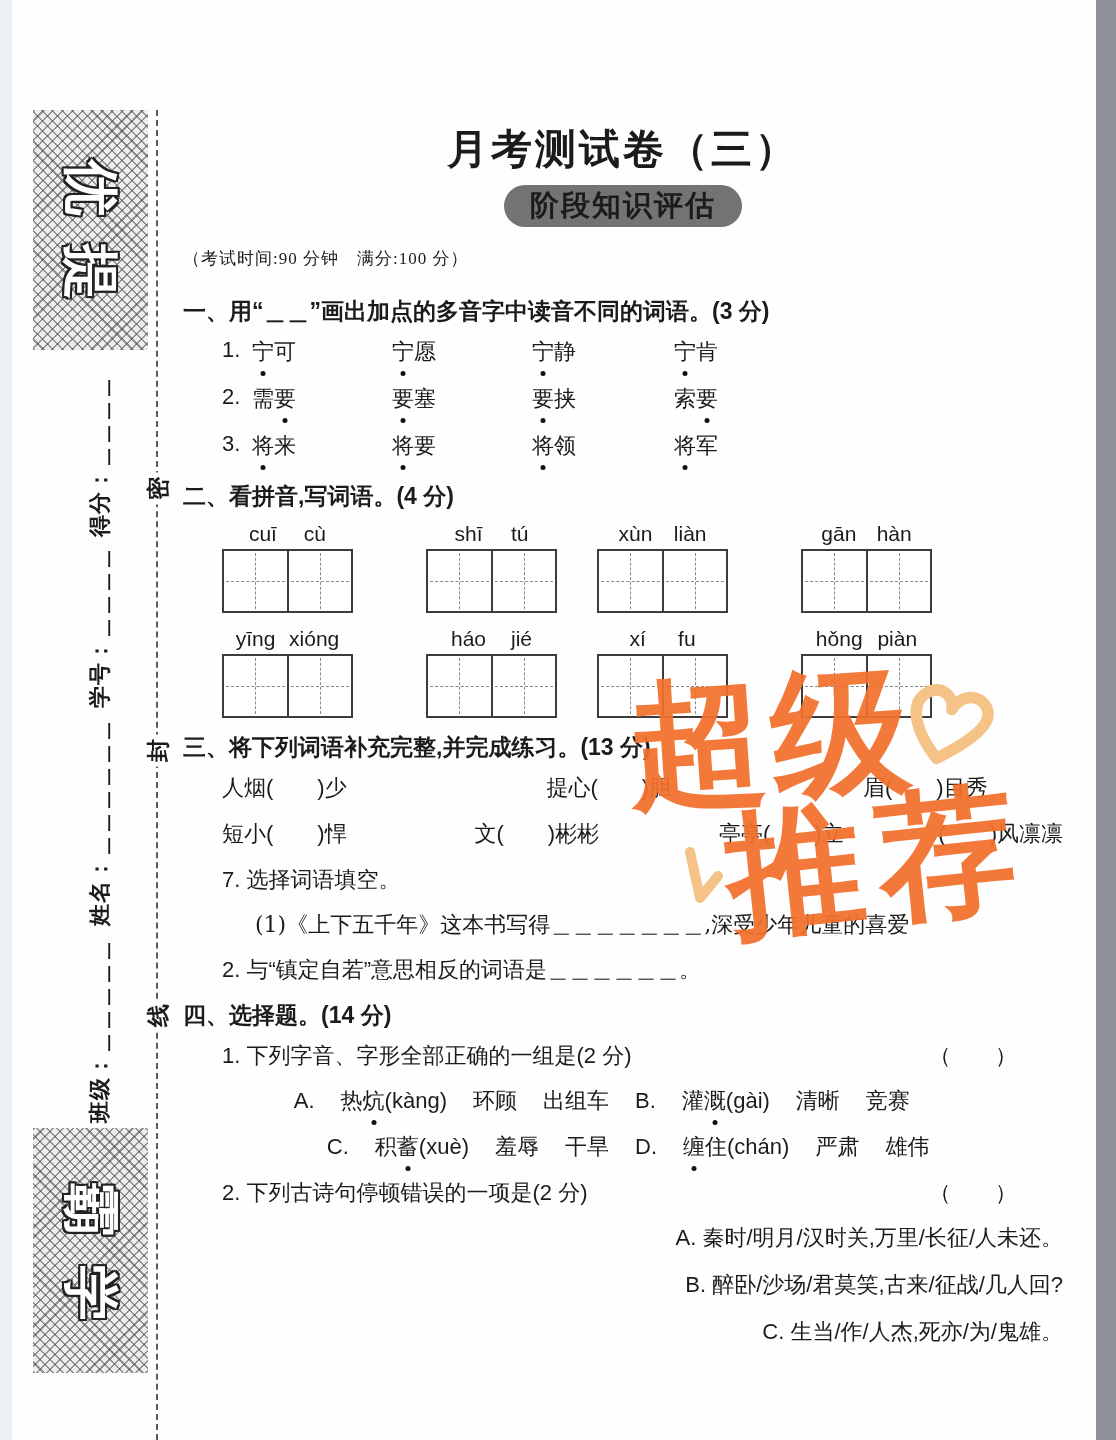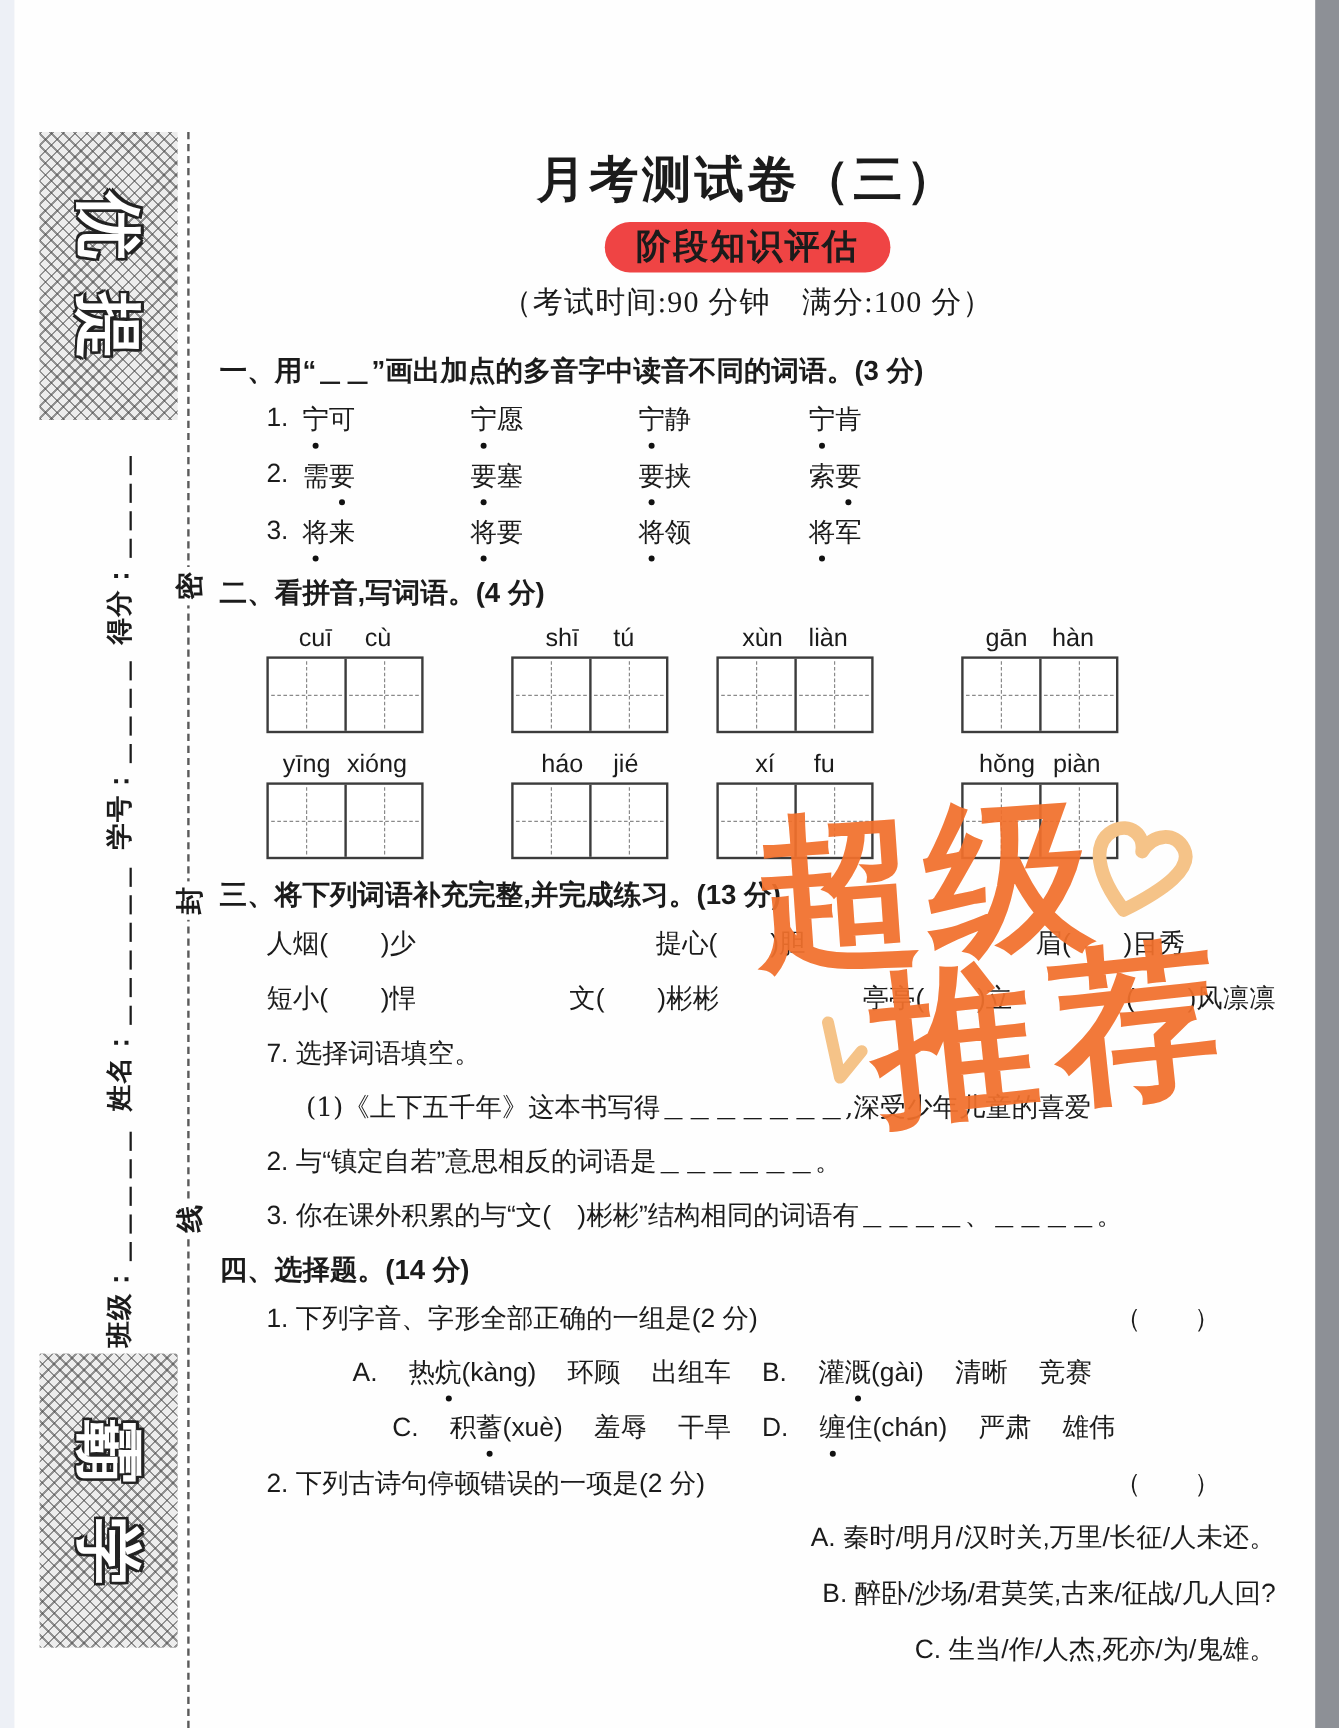--- a/index.html
+++ b/index.html
@@ -36,7 +36,7 @@
   .main{position:absolute;left:183px;top:0;width:880px;}
   .title{margin-top:122px;text-align:center;font-size:41px;font-weight:900;letter-spacing:3px;}
   .pill-wrap{text-align:center;margin-top:8px;}
-  .pill{display:inline-block;background:#ef4444;border-radius:22px;padding:1px 26px;
+  .pill{display:inline-block;background:#737373;border-radius:22px;padding:1px 26px;
         font-size:29px;font-weight:800;letter-spacing:2px;}
   .meta{text-align:center;margin-top:8px;font-size:25px;letter-spacing:1px;
         font-family:"Liberation Serif",serif;}

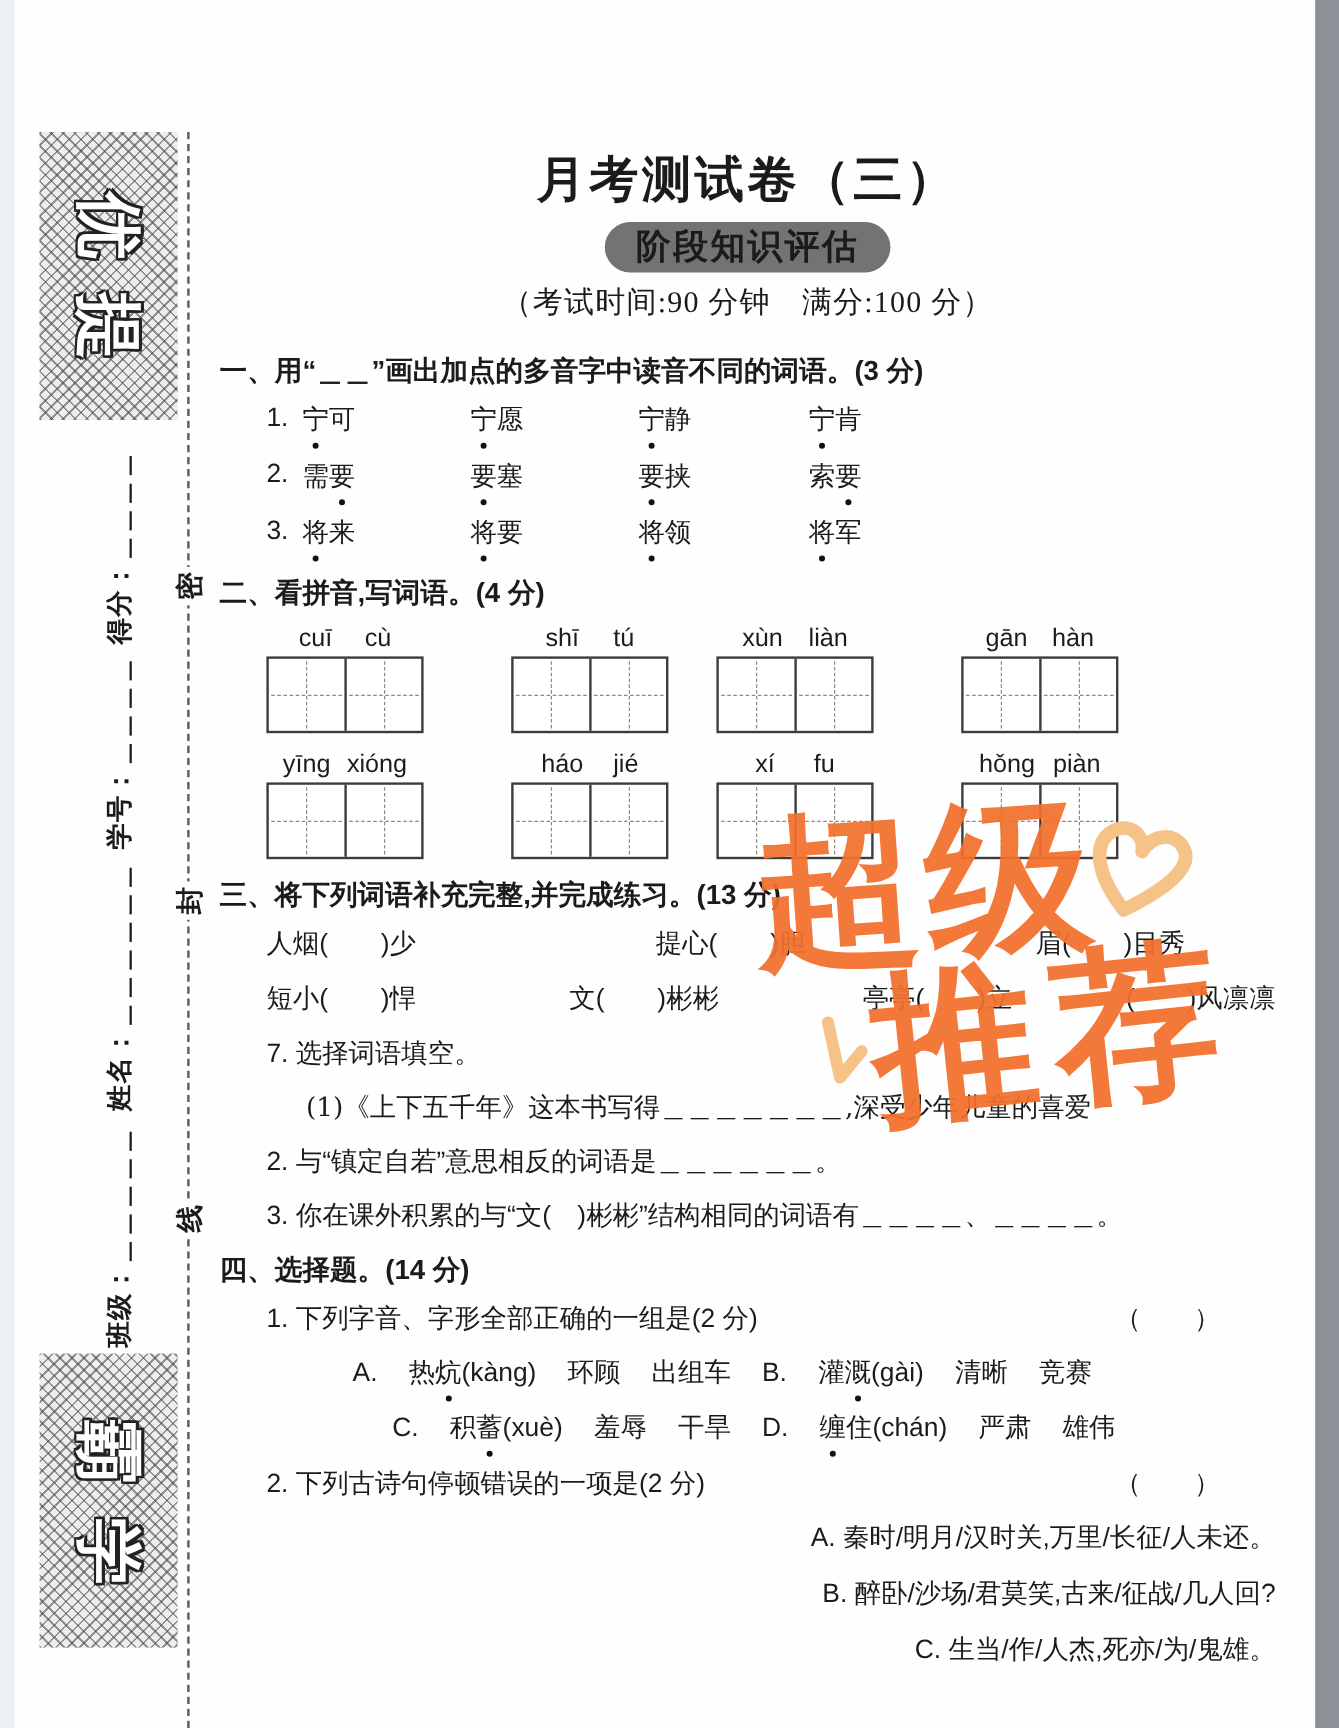--- a/index.html
+++ b/index.html
@@ -38,7 +38,7 @@
   .pill-wrap{text-align:center;margin-top:8px;}
   .pill{display:inline-block;background:#737373;border-radius:22px;padding:1px 26px;
         font-size:29px;font-weight:800;letter-spacing:2px;}
-  .meta{text-align:center;margin-top:8px;font-size:25px;letter-spacing:1px;
+  .meta{margin-top:20px;font-size:17px;letter-spacing:1px;
         font-family:"Liberation Serif",serif;}
 
   .sec-head{font-size:23px;font-weight:800;margin:18px 0 10px 0;}

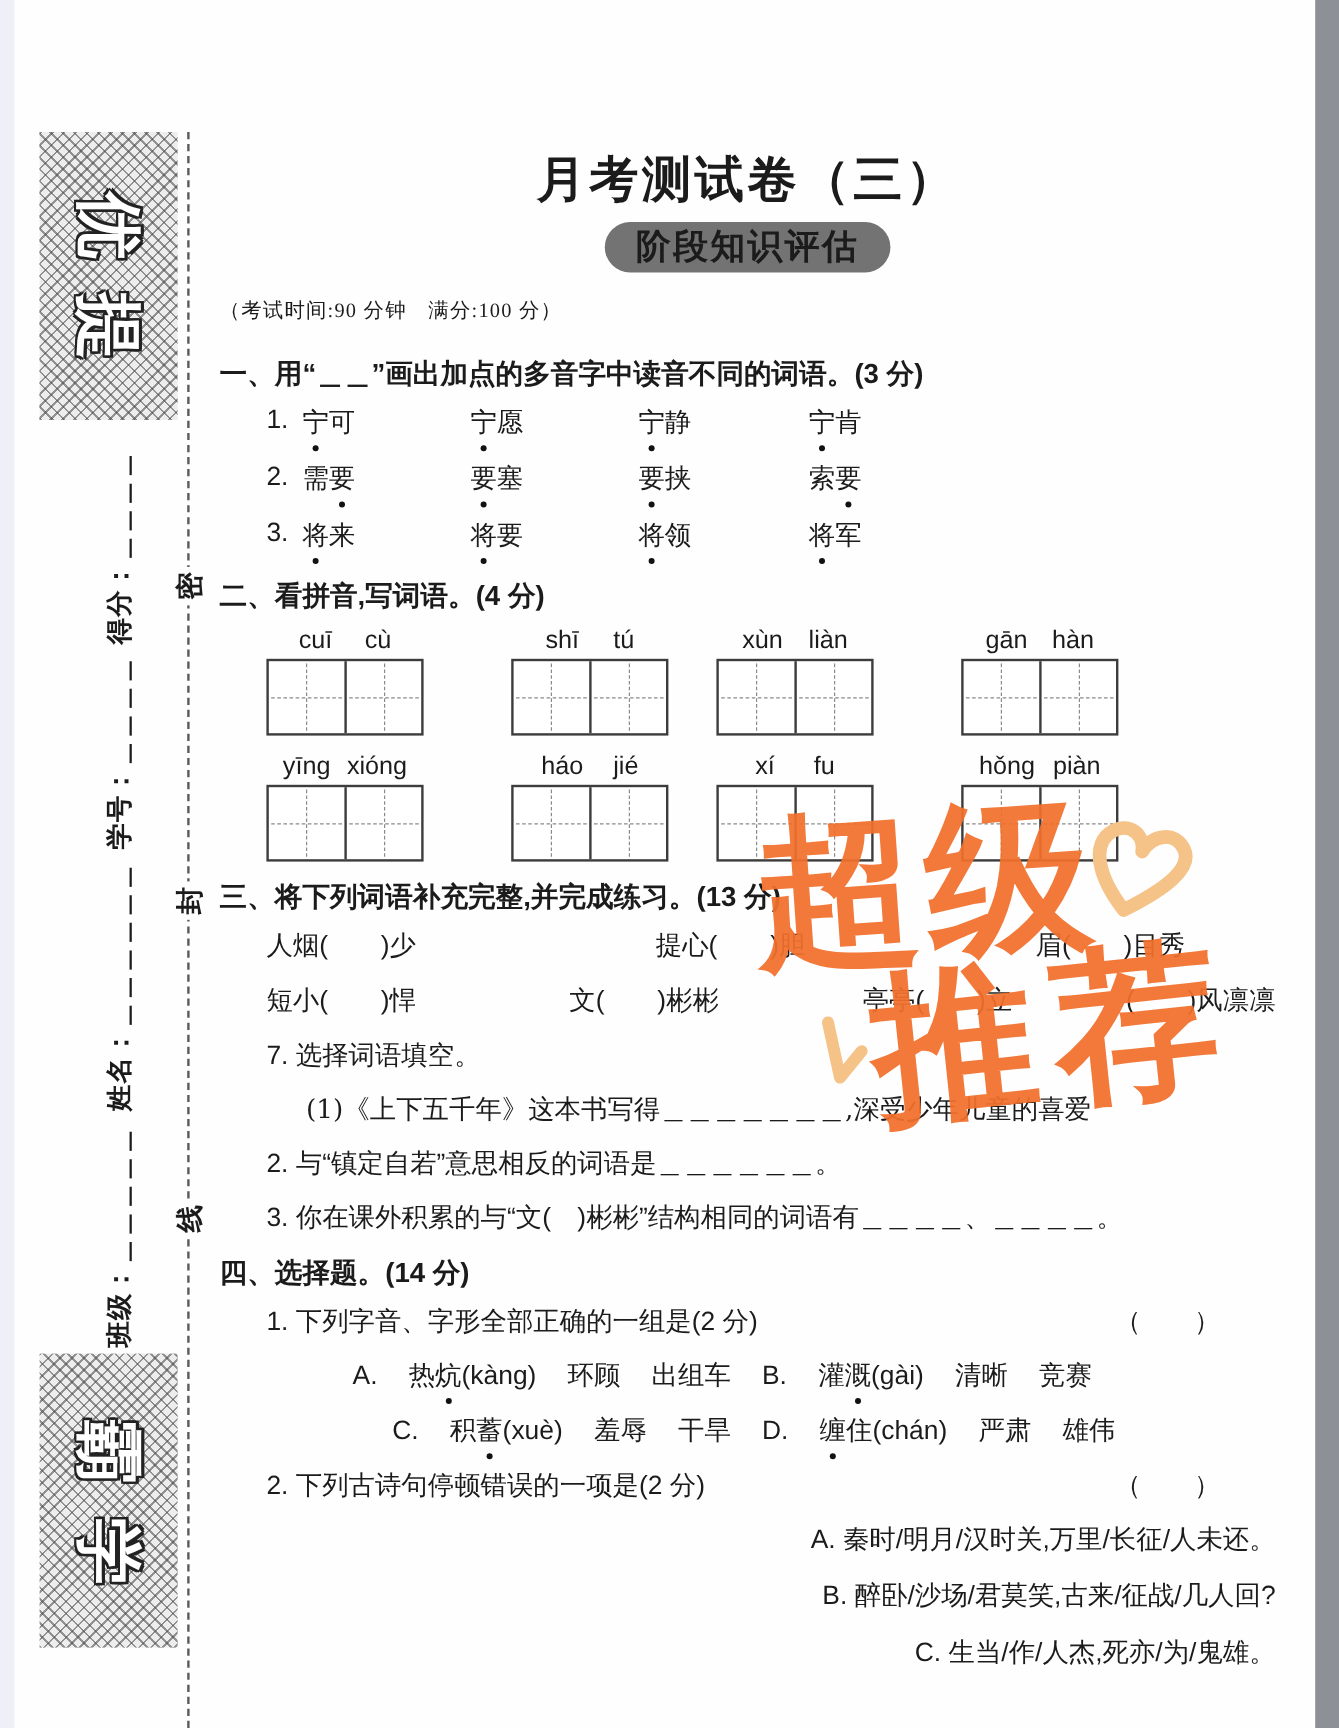--- a/index.html
+++ b/index.html
@@ -248,7 +248,6 @@
     <div class="line">7. 选择词语填空。</div>
     <div class="line indent2 song">(1)《上下五千年》这本书写得＿＿＿＿＿＿＿,深受少年儿童的喜爱</div>
     <div class="line">2. 与“镇定自若”意思相反的词语是＿＿＿＿＿＿。</div>
-    <div class="line">3. 你在课外积累的与“文(　)彬彬”结构相同的词语有＿＿＿＿、＿＿＿＿。</div>
 
     <div class="sec-head" style="margin-top:12px;">四、选择题。(14 分)</div>
 

